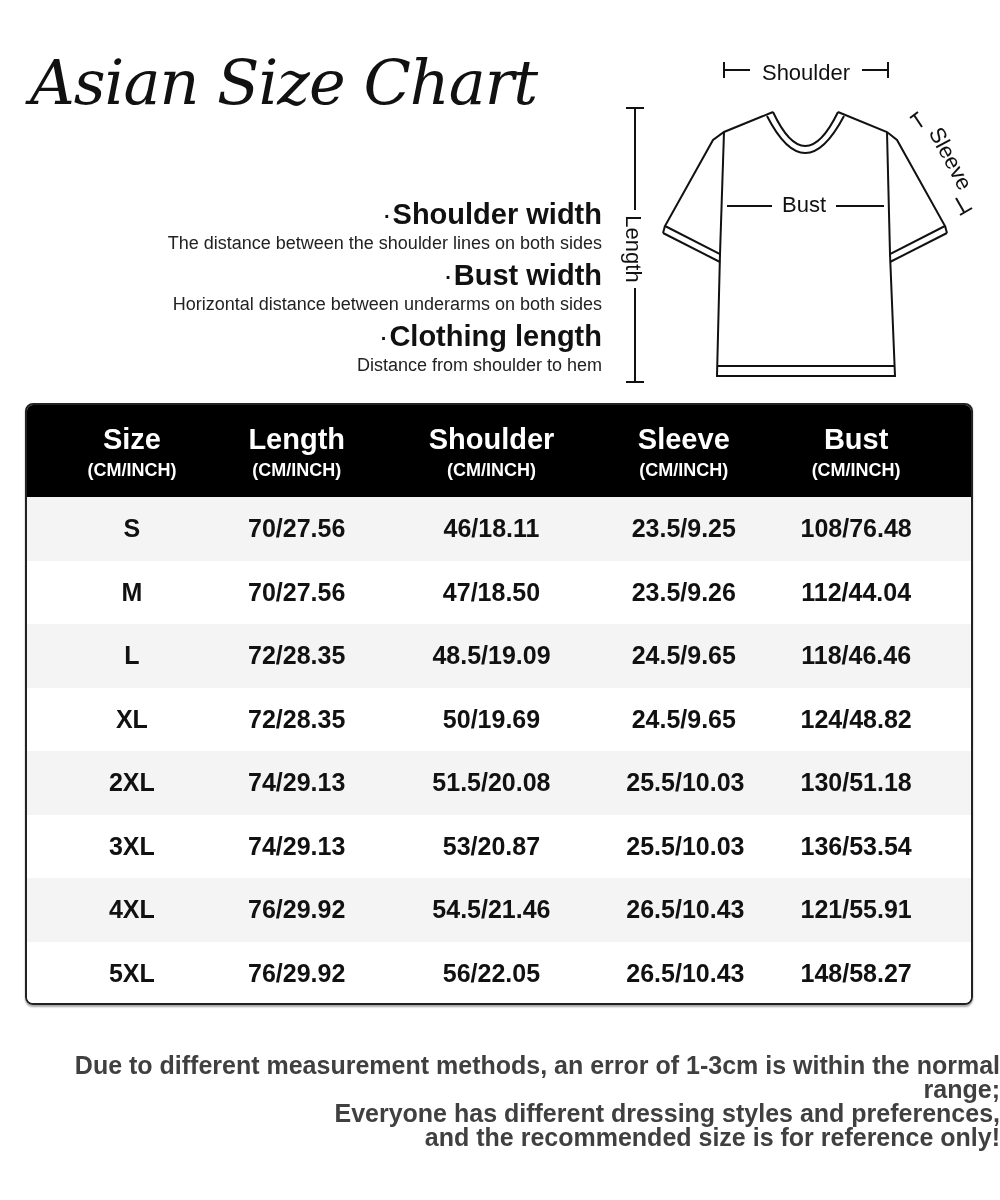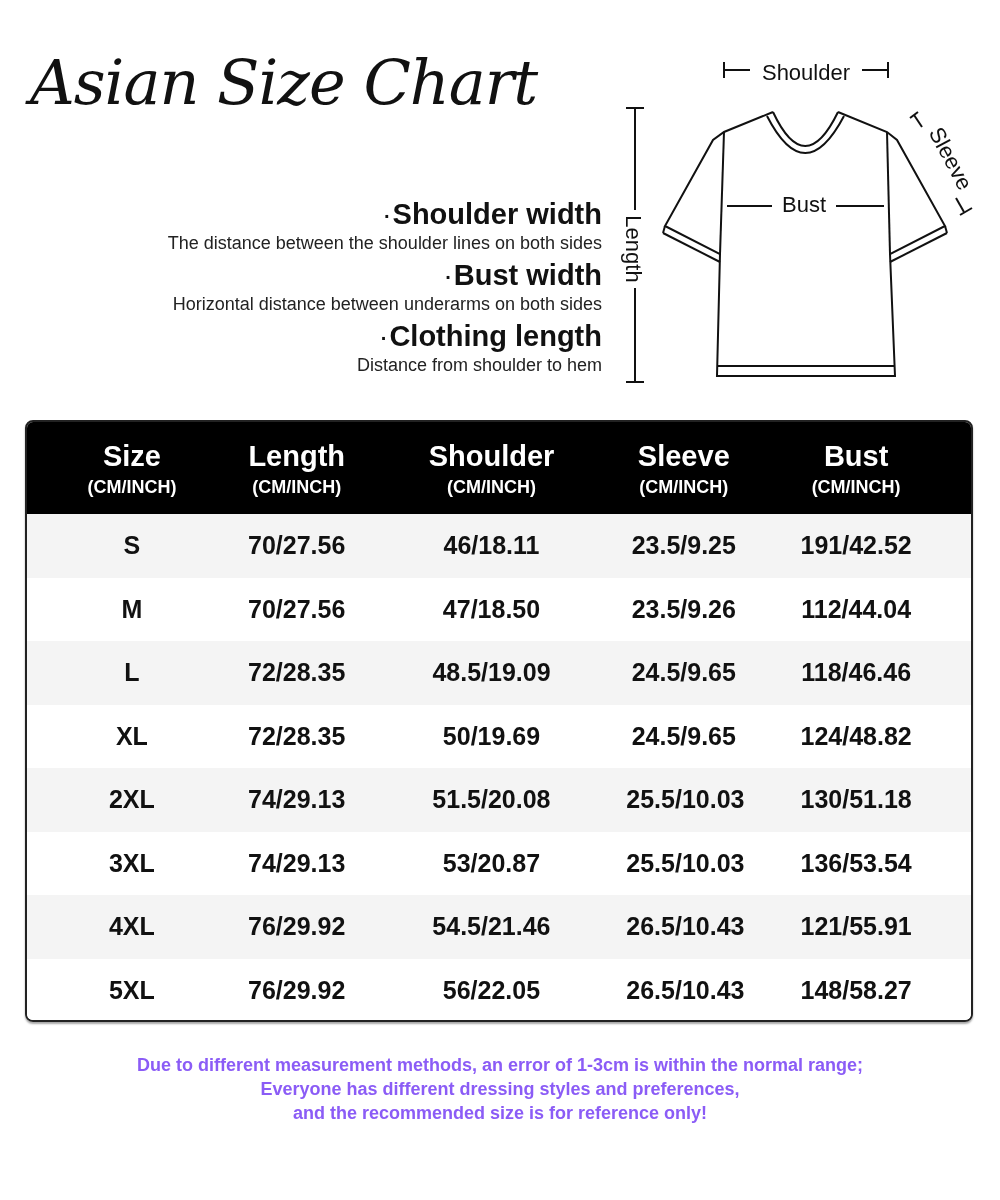--- a/index.html
+++ b/index.html
@@ -15,7 +15,7 @@
   .diagram { position:absolute; left:600px; top:40px; width:400px; height:360px; }
   .diagram svg { width:400px; height:360px; }
   .diagram .lbl { font-family:"Liberation Sans", sans-serif; font-size:22px; fill:#111; }
-  .table-wrap { position:absolute; left:25px; top:420px; width:948px; height:602px;
+  .table-wrap { position:absolute; left:25px; top:403px; width:948px; height:602px;
                 border:2px solid #222; border-radius:8px; overflow:hidden; box-sizing:border-box;
                 box-shadow:0 2px 2px rgba(0,0,0,0.35); }
   .thead { display:flex; background:#000; height:92px; }

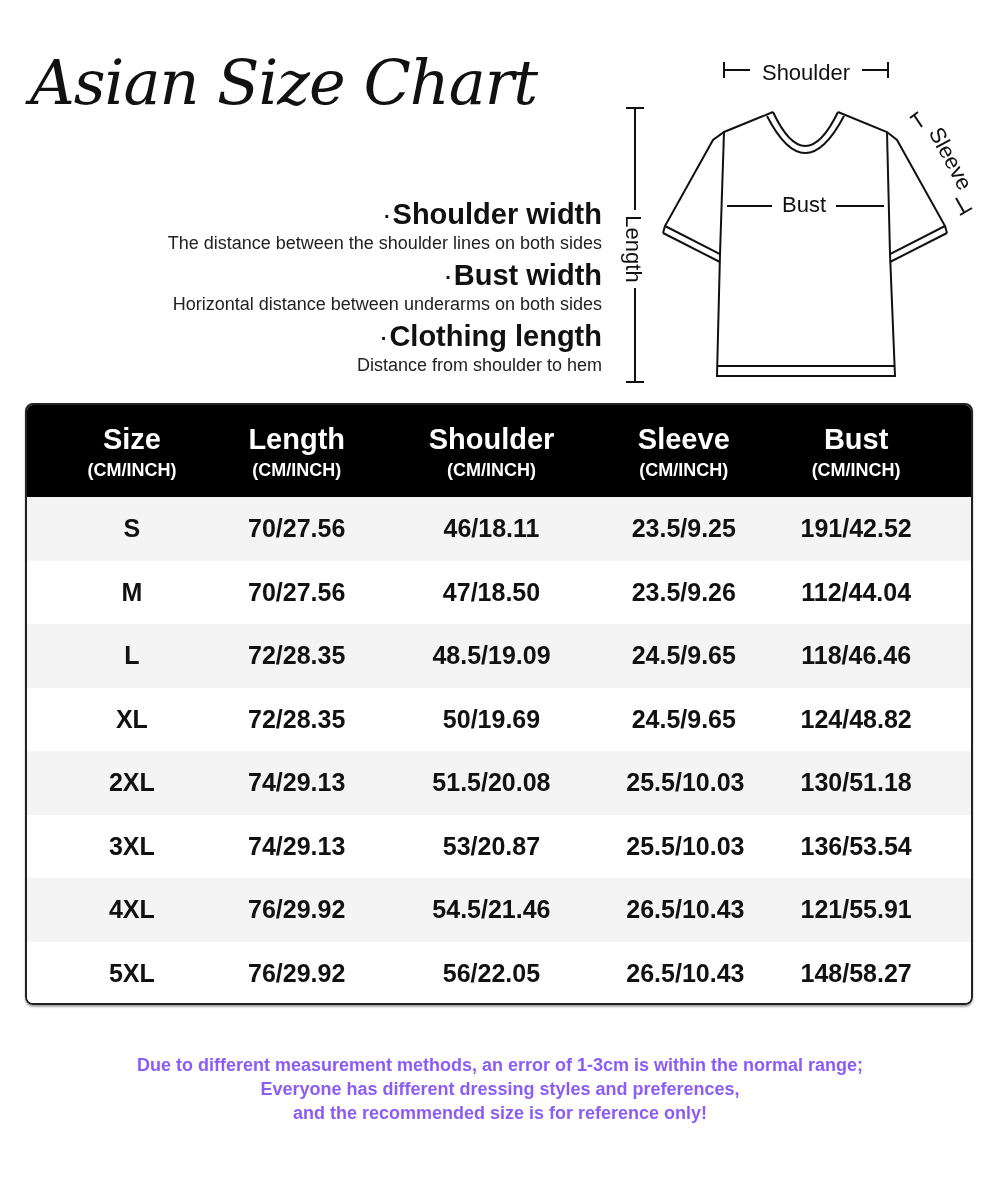--- a/index.html
+++ b/index.html
@@ -119,7 +119,7 @@
         <div class="cell c1">70/27.56</div>
         <div class="cell c2">46/18.11</div>
         <div class="cell c3">23.5/9.25</div>
-        <div class="cell c4">191/42.52</div>
+        <div class="cell c4">108/76.48</div>
       </div>
     <div class="row">
         <div class="cell c0">M</div>

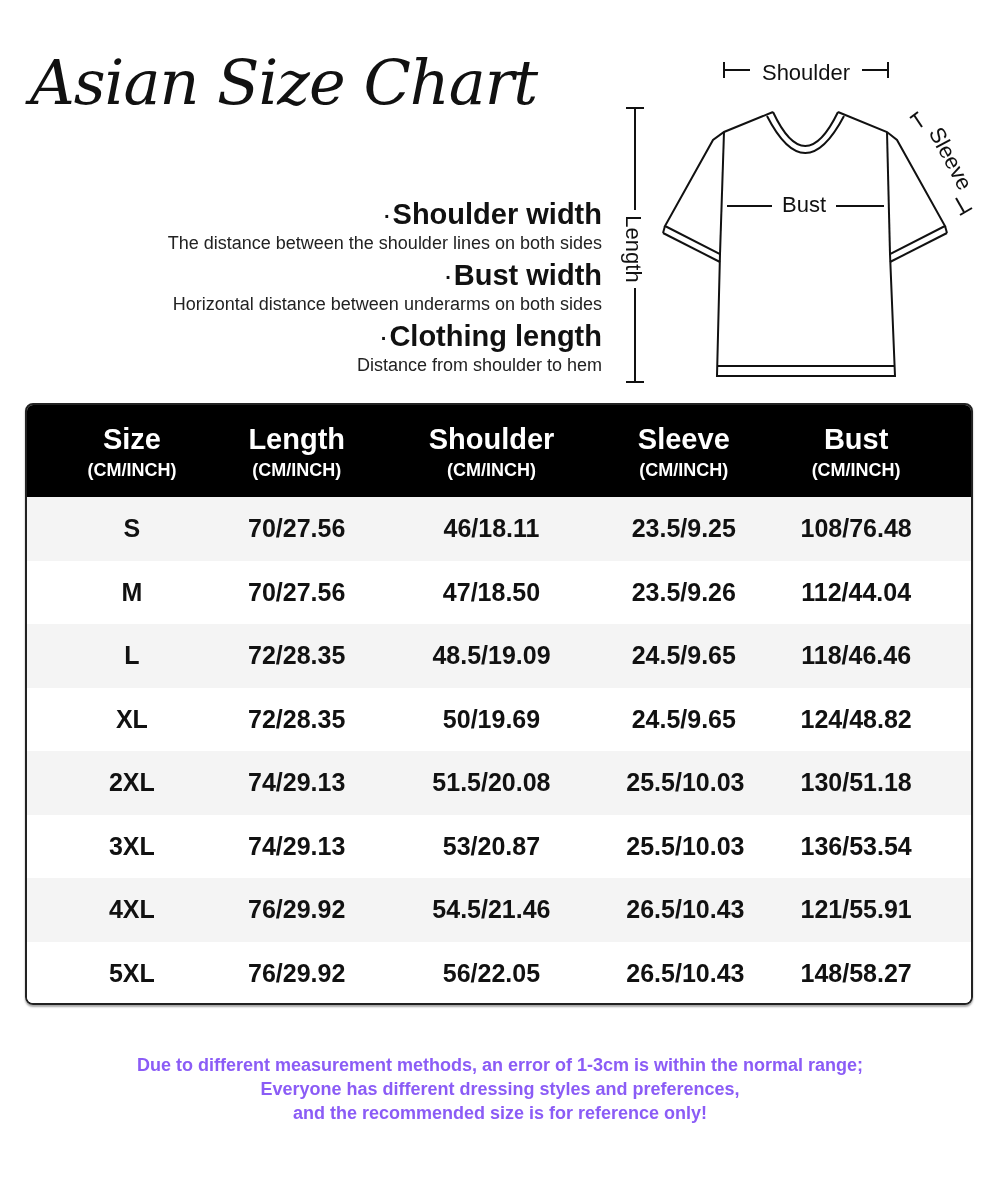--- a/index.html
+++ b/index.html
@@ -27,8 +27,8 @@
   .row:nth-child(even) { background:#ffffff; }
   .cell { text-align:center; font-size:25px; font-weight:bold; color:#111; }
   .c0 { width:210px; } .c1 { width:120px; } .c2 { width:270px; } .c3 { width:115px; } .c4 { width:230px; }
-  .note { position:absolute; left:0; top:1053px; width:1000px; text-align:center;
-          font-size:18px; font-weight:bold; line-height:24px; color:#8b5cf6; }
+  .note { position:absolute; left:0; top:1053px; width:1000px; text-align:right;
+          font-size:25px; font-weight:bold; line-height:24px; color:#404040; }
 </style>
 </head>
 <body>

